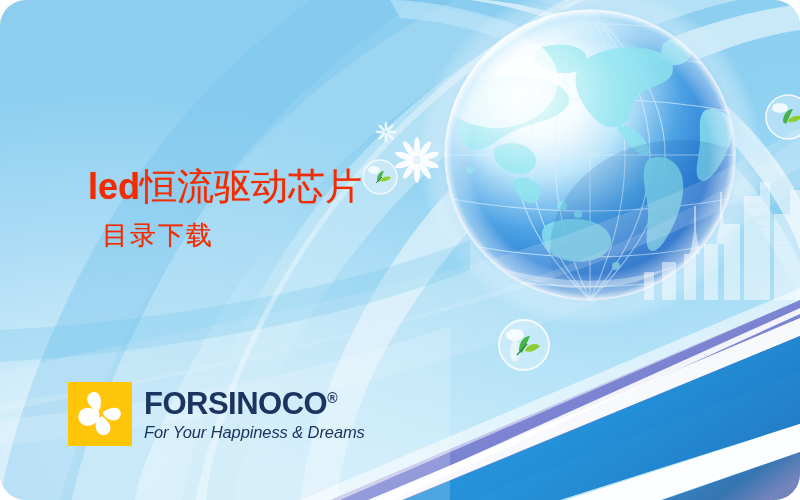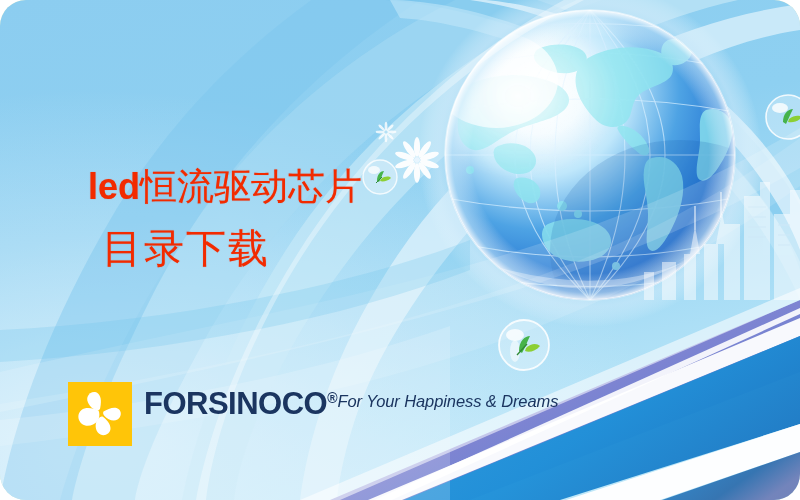--- a/index.html
+++ b/index.html
@@ -48,9 +48,9 @@
   }
   .headline .line2 {
     display: block;
-    margin-top: 24px;
+    margin-top: 18px;
     margin-left: 14px;
-    font-size: 40px;
+    font-size: 26px;
     letter-spacing: 2px;
   }
 

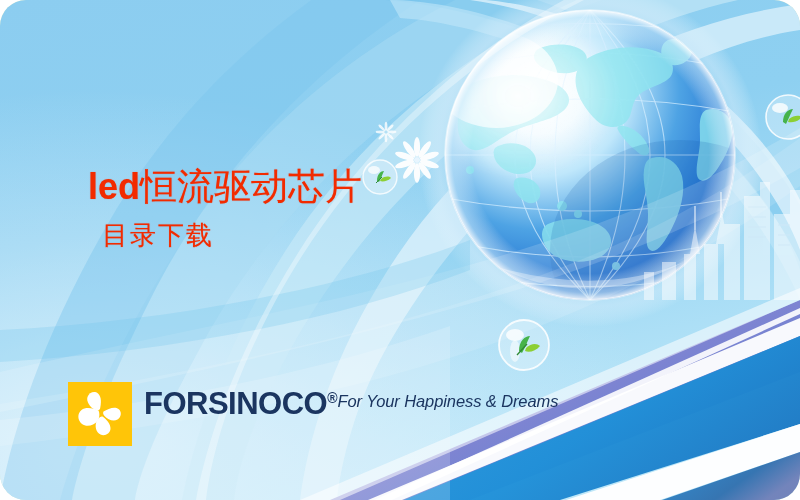--- a/index.html
+++ b/index.html
@@ -74,7 +74,7 @@
   .logo-text {
     margin-left: 12px;
     display: flex;
-    flex-direction: row;
+    flex-direction: column;
     justify-content: flex-start;
     padding-top: 6px;
   }

